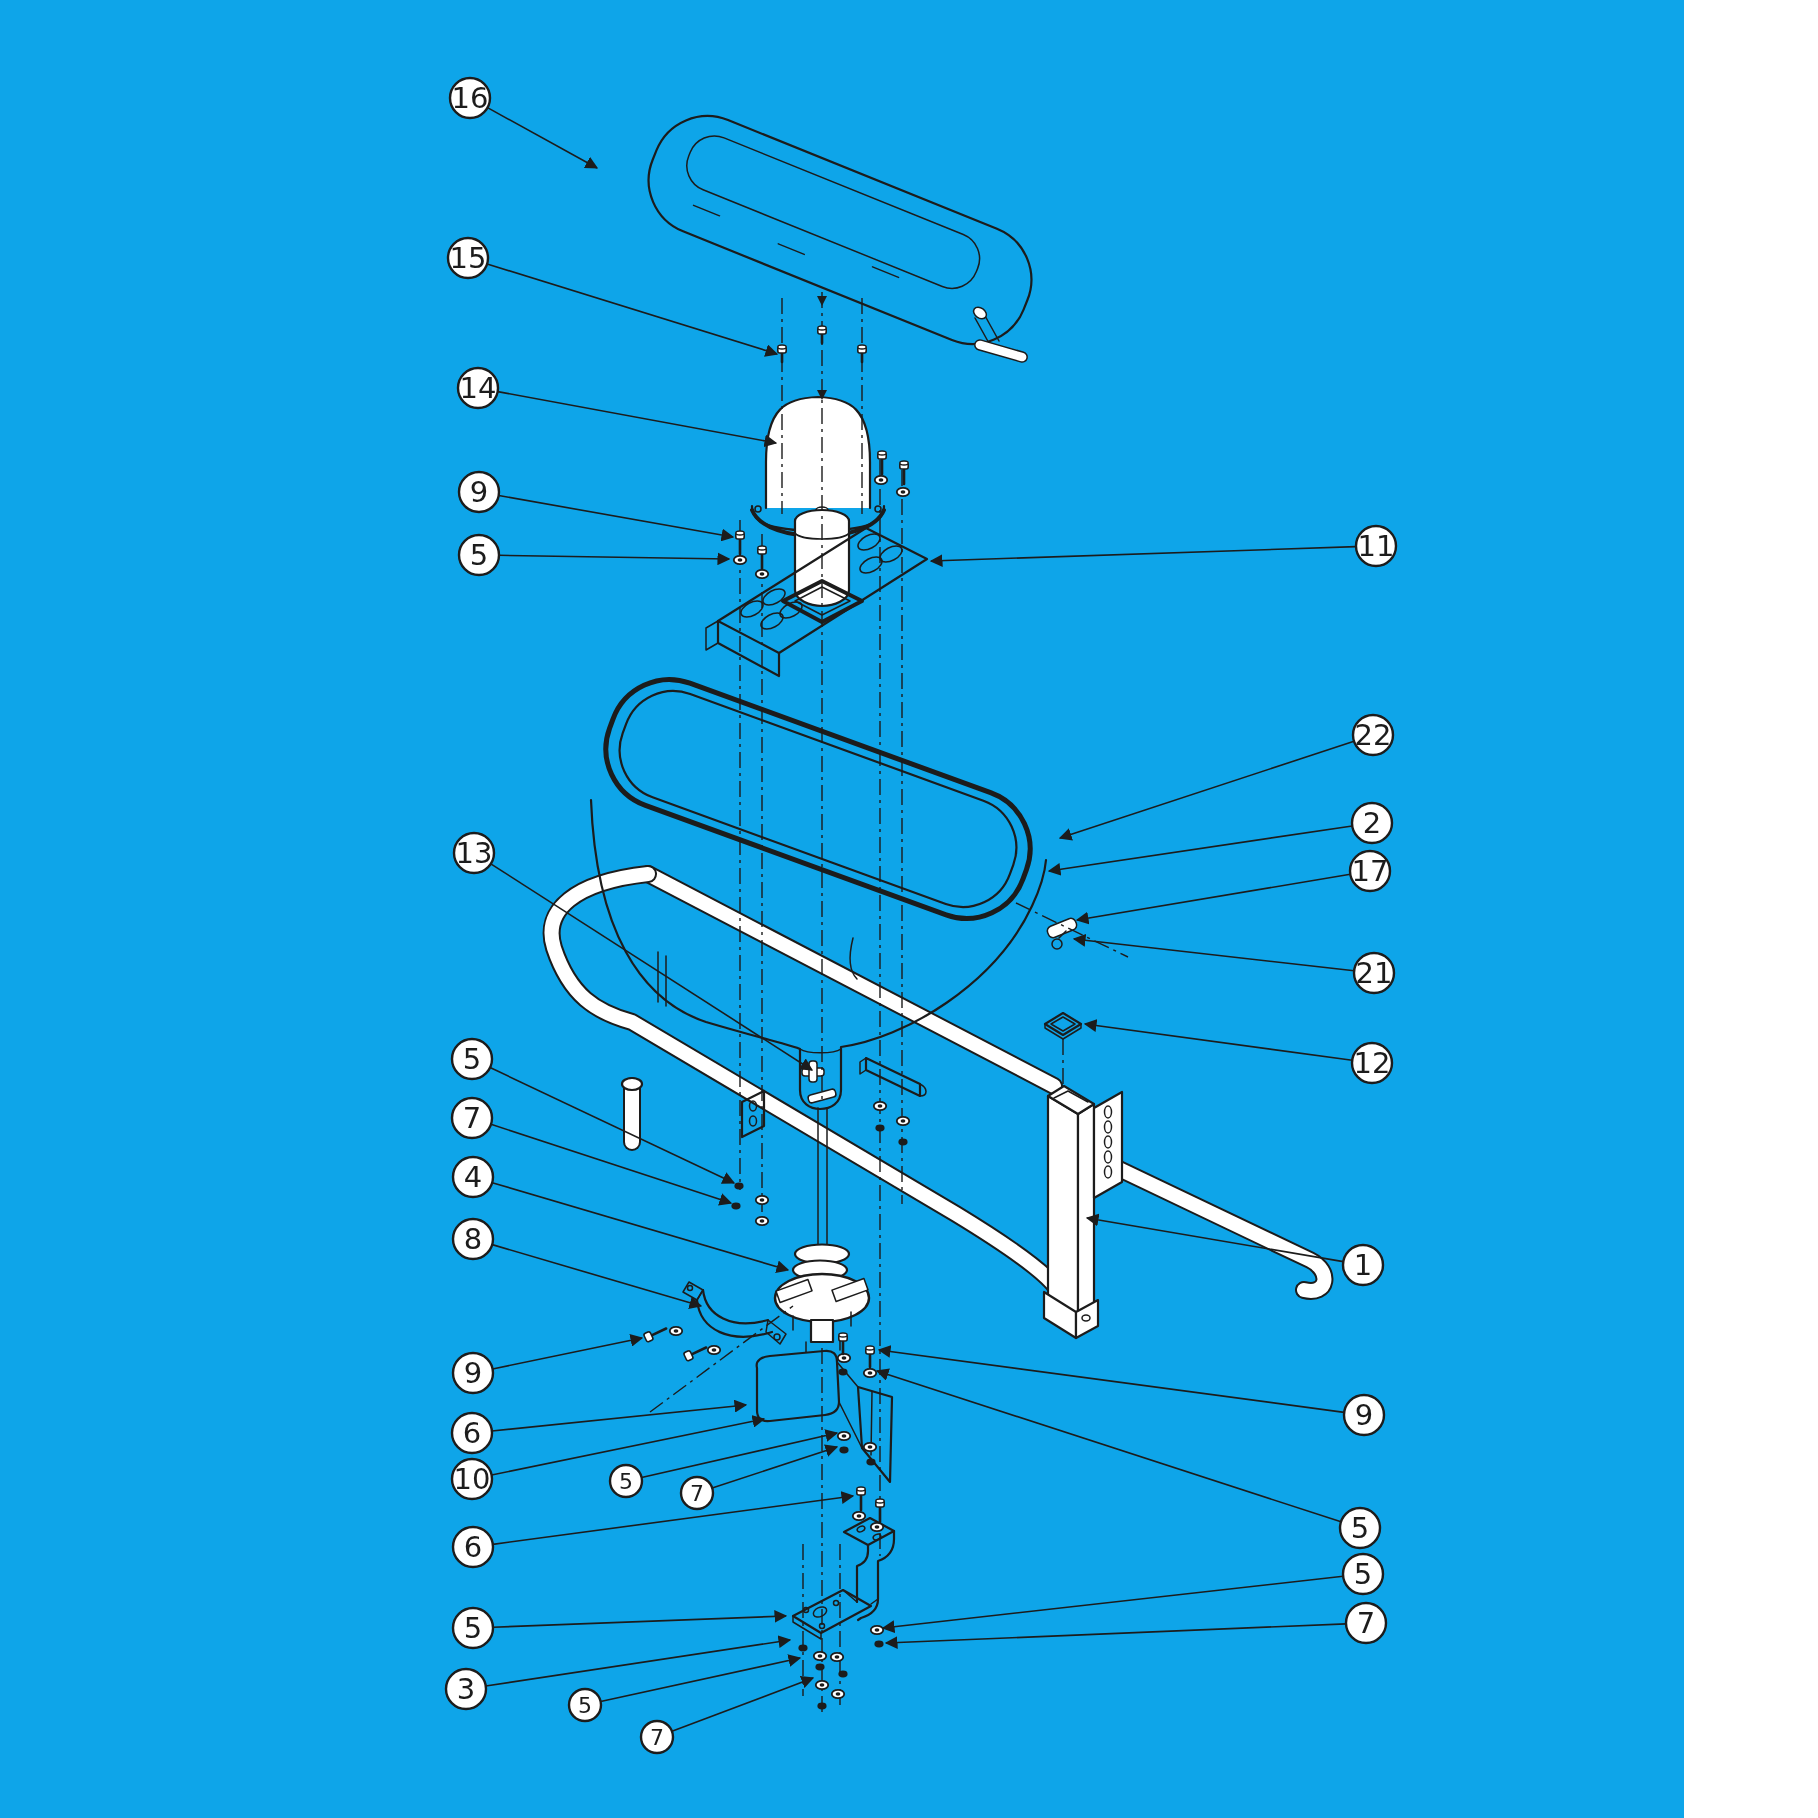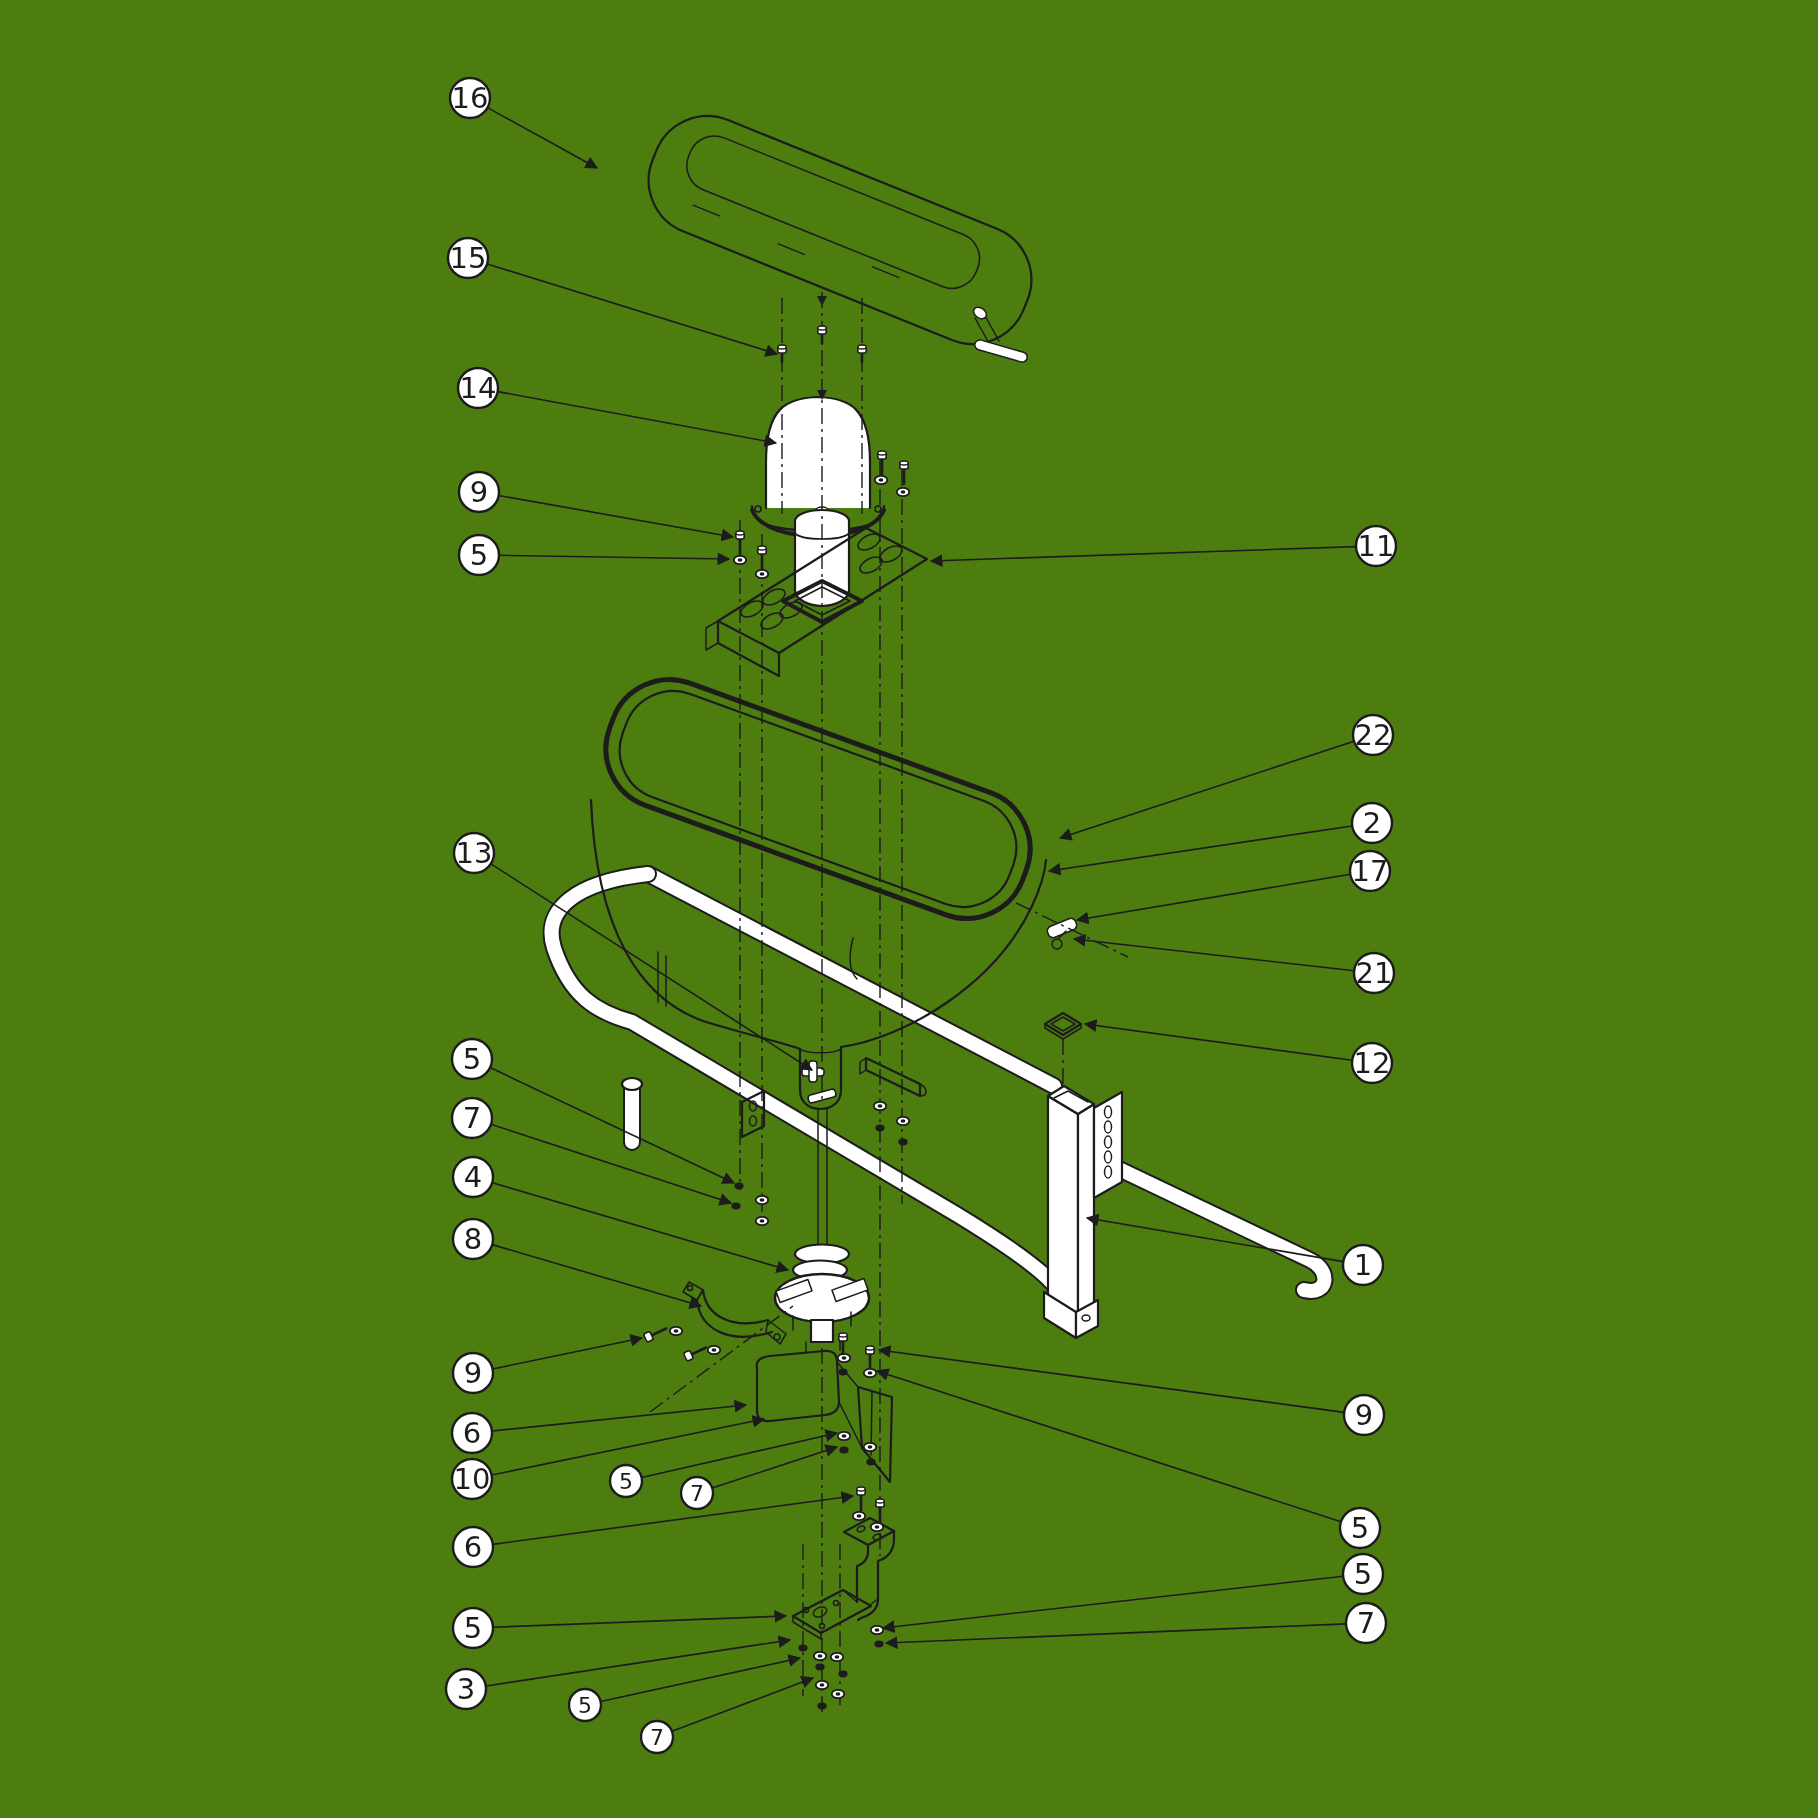--- a/index.html
+++ b/index.html
@@ -3,7 +3,7 @@
 <meta charset="utf-8">
 <style>
   html,body{margin:0;padding:0;background:#ffffff;}
-  .stage{position:relative;width:1818px;height:1818px;background:#4d7c0f;overflow:hidden;}
+  .stage{position:relative;width:1684px;height:1818px;background:#0ea5e9;overflow:hidden;}
   svg{position:absolute;left:0;top:0;}
   svg *{vector-effect:none;}
   .ink{stroke:var(--ink,#1c1c1c);fill:none;stroke-width:2.2;stroke-linecap:round;stroke-linejoin:round;}

